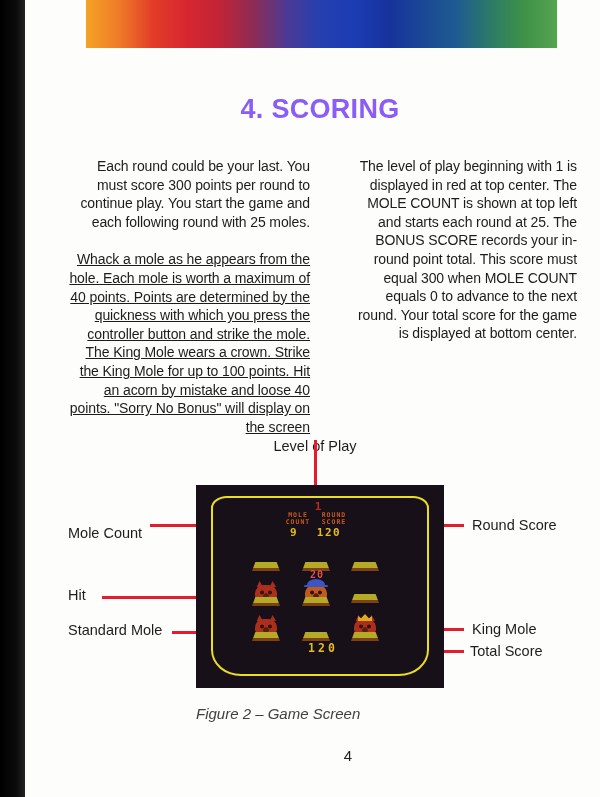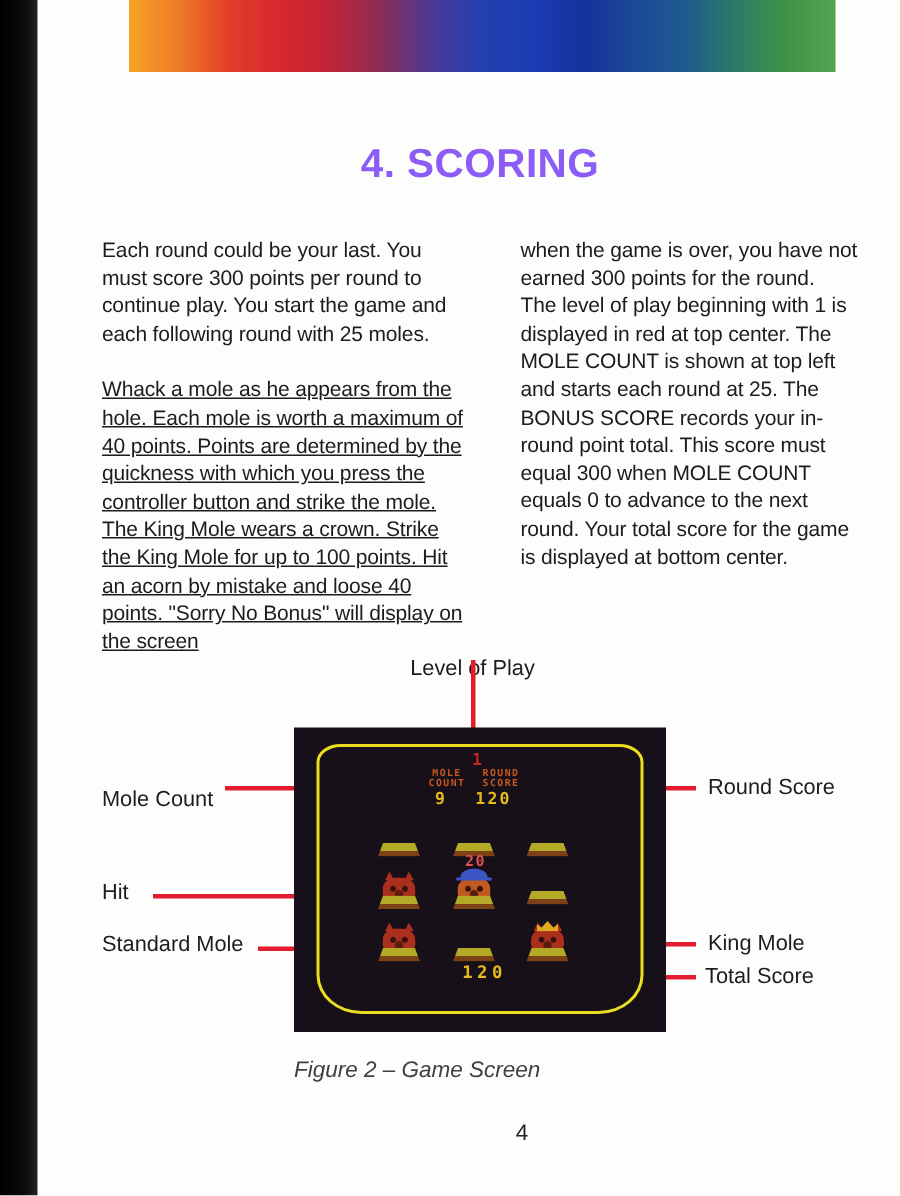--- a/index.html
+++ b/index.html
@@ -18,7 +18,7 @@
     font-size:27px; font-weight:bold; letter-spacing:.3px; color:#8b5cf6; }
 
   .col { font-size:14px; line-height:18.6px; letter-spacing:-.1px; color:#1c1c1c; }
-  .col p { margin:0; }
+  .col p { margin:0;text-align:right; }
   .col-left  { left:68px;  top:157px; width:242px; }
   .col-right { left:347px; top:157px; width:230px; }
   .col .para-gap { margin-top:19px;text-decoration:underline; }

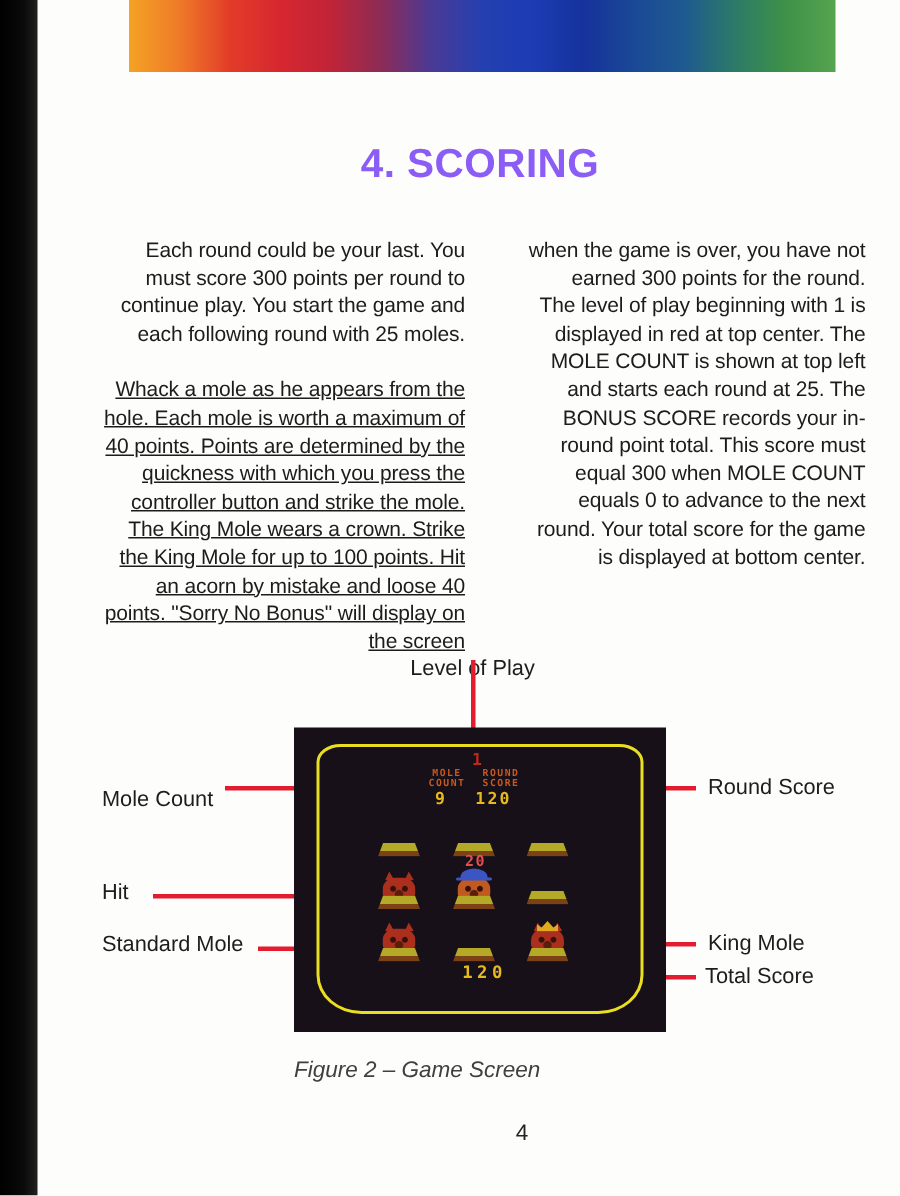--- a/index.html
+++ b/index.html
@@ -100,7 +100,6 @@
 </div>
 
 <div class="abs col col-right">
-  <p>when the game is over, you have not earned 300 points for the round.</p>
   <p>The level of play beginning with 1 is displayed in red at top center. The MOLE COUNT is shown at top left and starts each round at 25. The BONUS SCORE records your in-round point total. This score must equal 300 when MOLE COUNT equals 0 to advance to the next round. Your total score for the game is displayed at bottom center.</p>
 </div>
 

